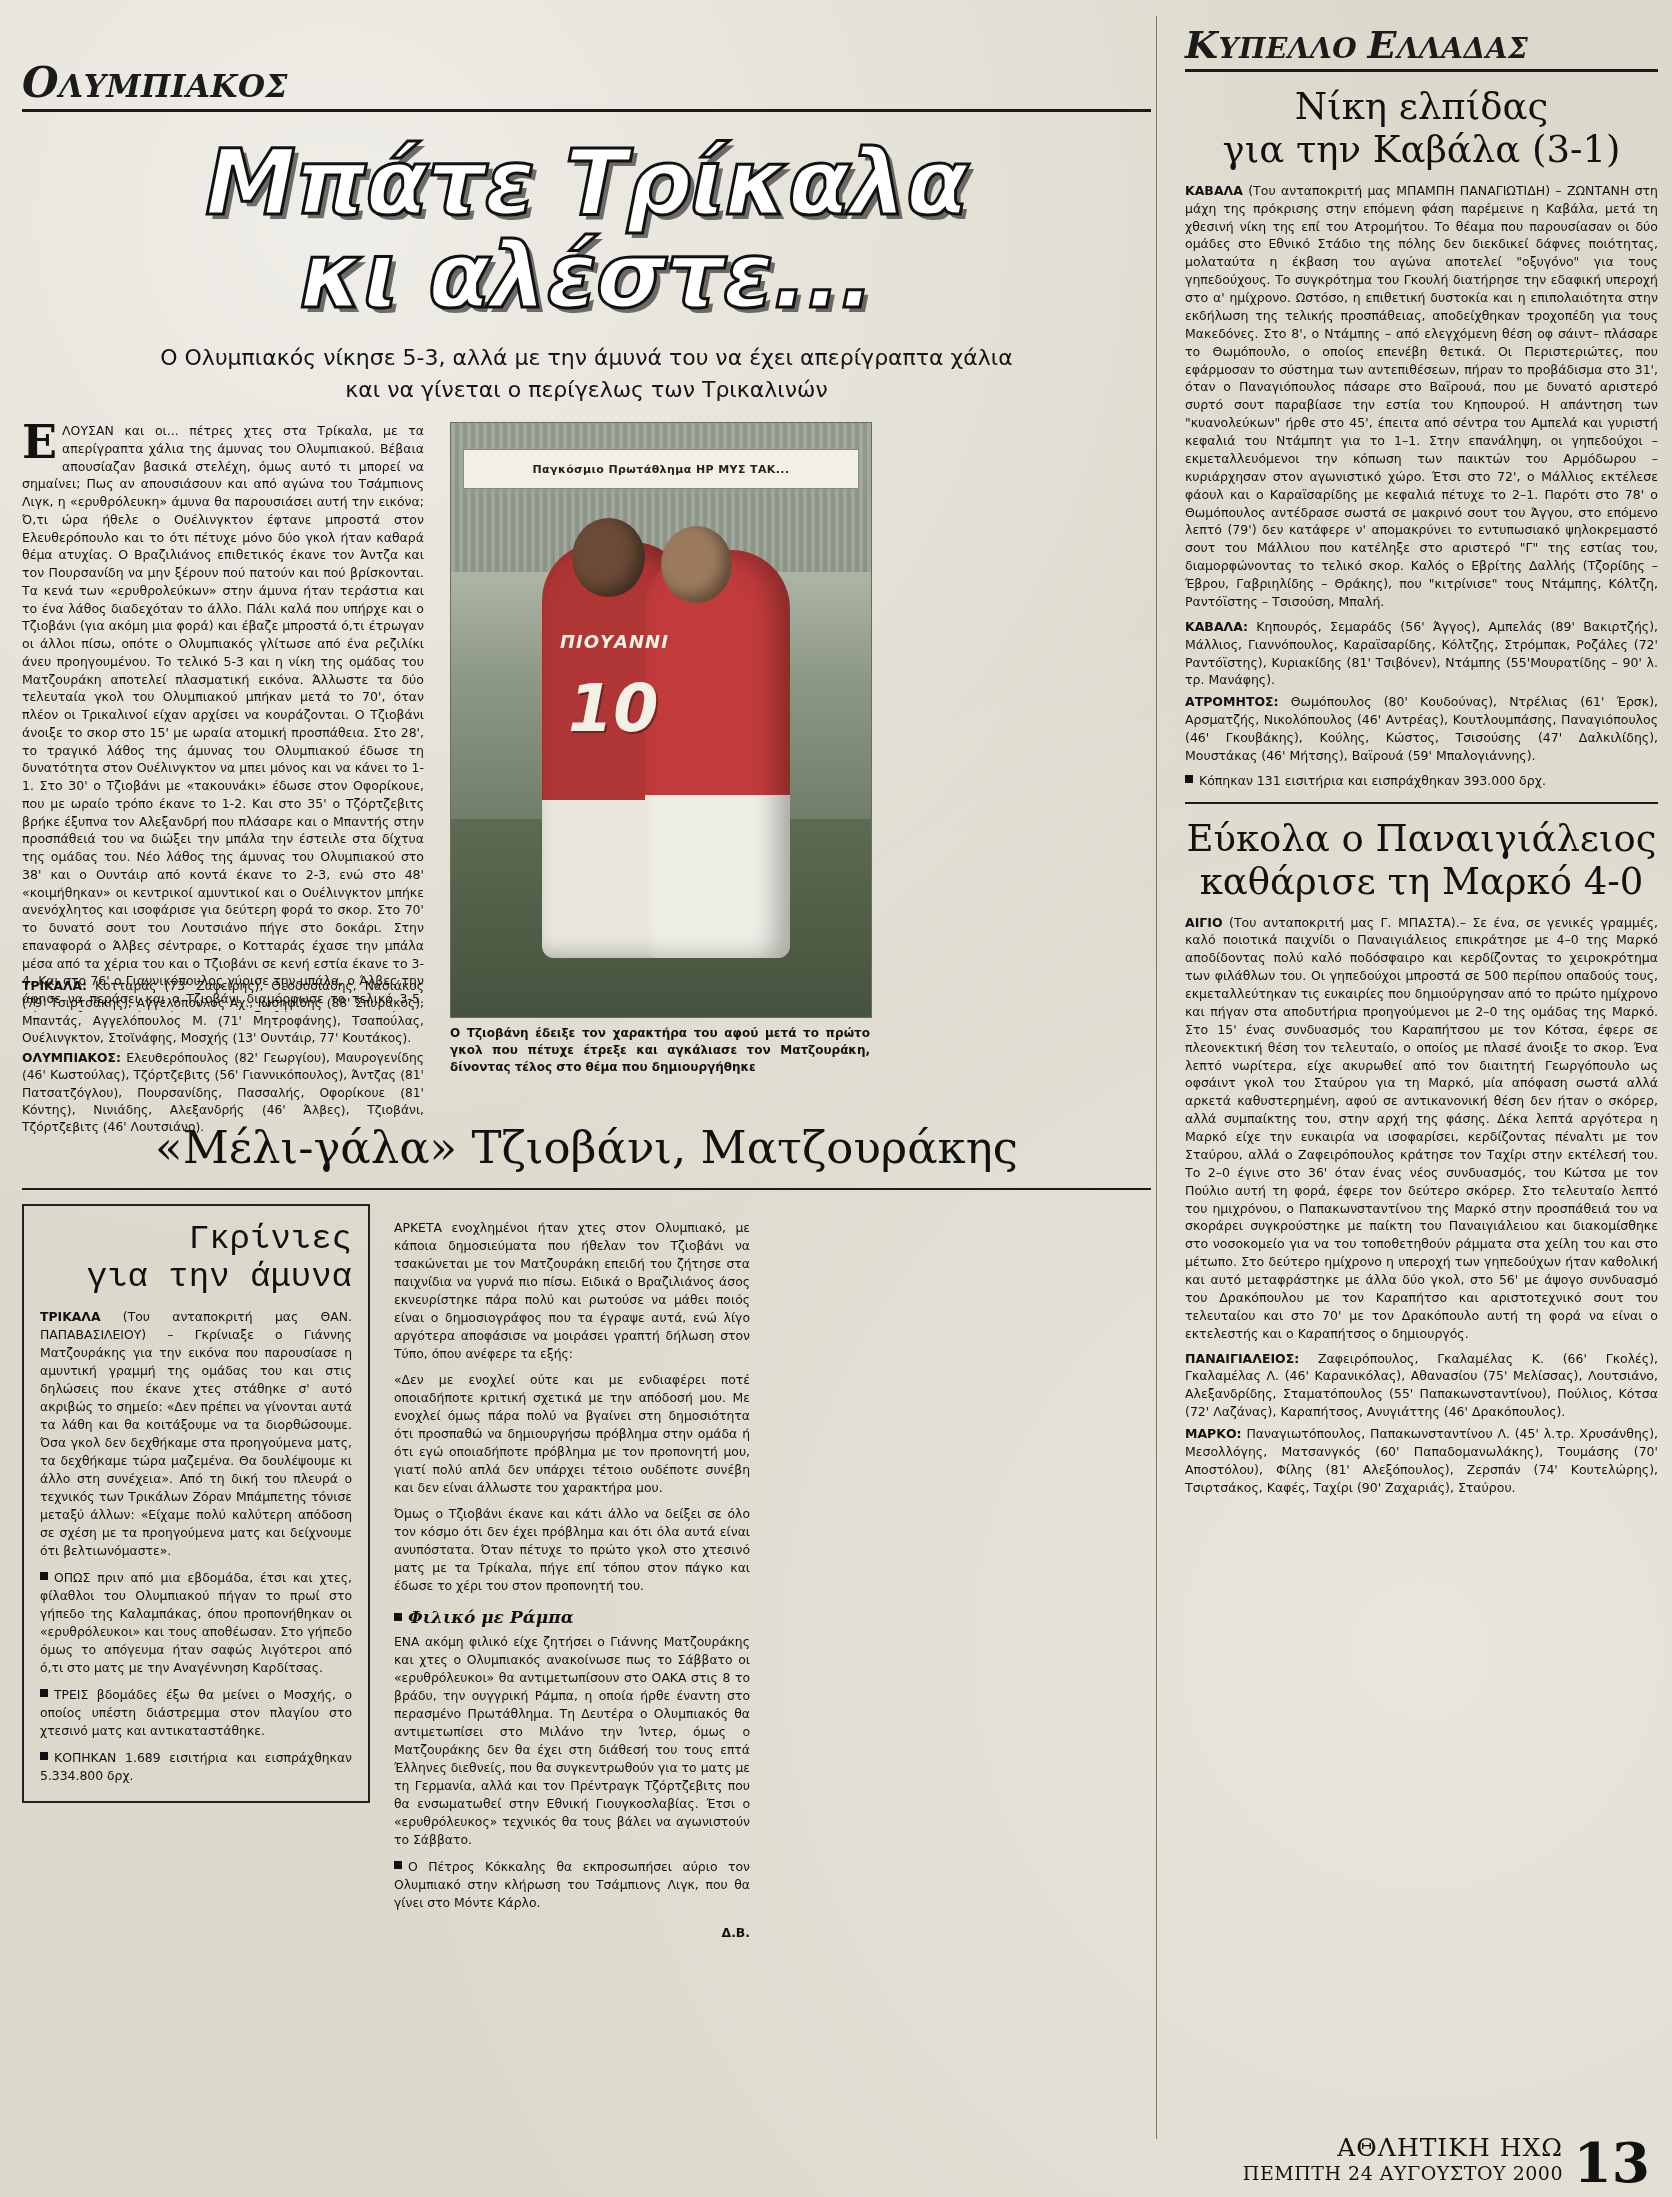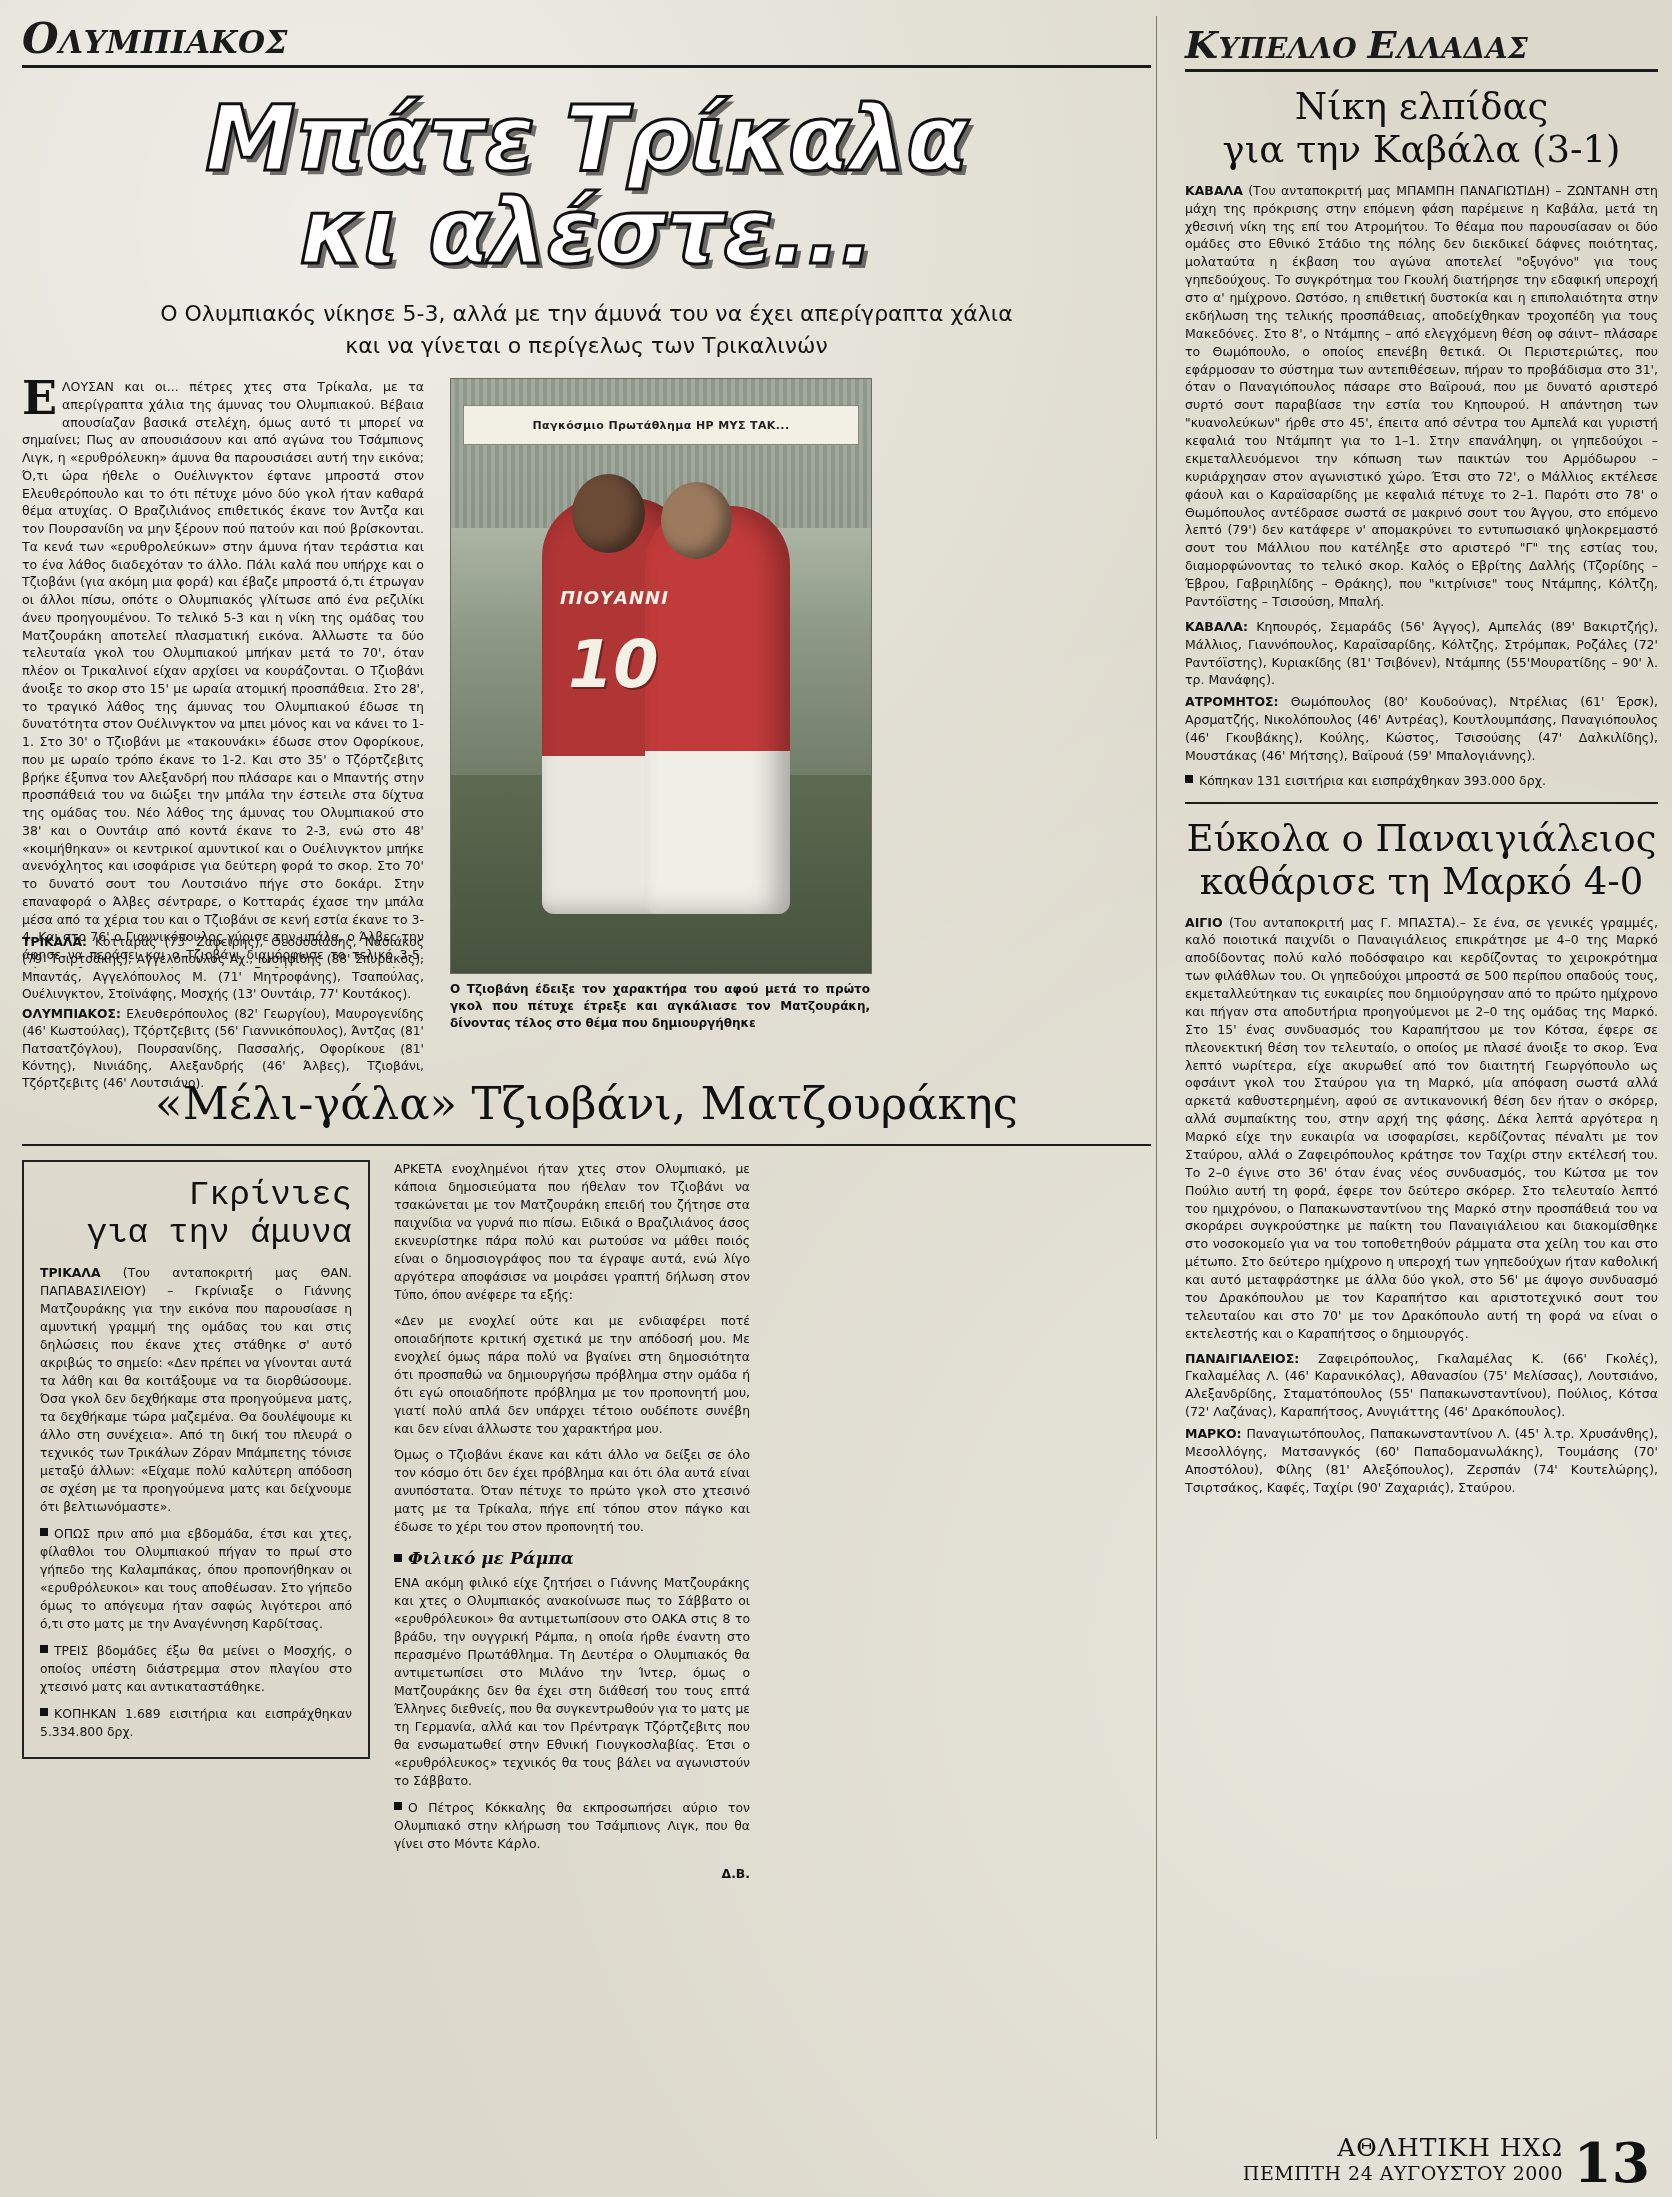--- a/index.html
+++ b/index.html
@@ -28,7 +28,7 @@
     letter-spacing:0.5px;
     color:#1b1b1b;
   }
-  .sec-left{font-size:31px;}
+  .sec-left{font-size:31px;margin-top:44px;}
   .sec-left .cap{font-size:42px;}
   .sec-right{font-size:28px;text-align:left;}
   .sec-right .cap{font-size:38px;}

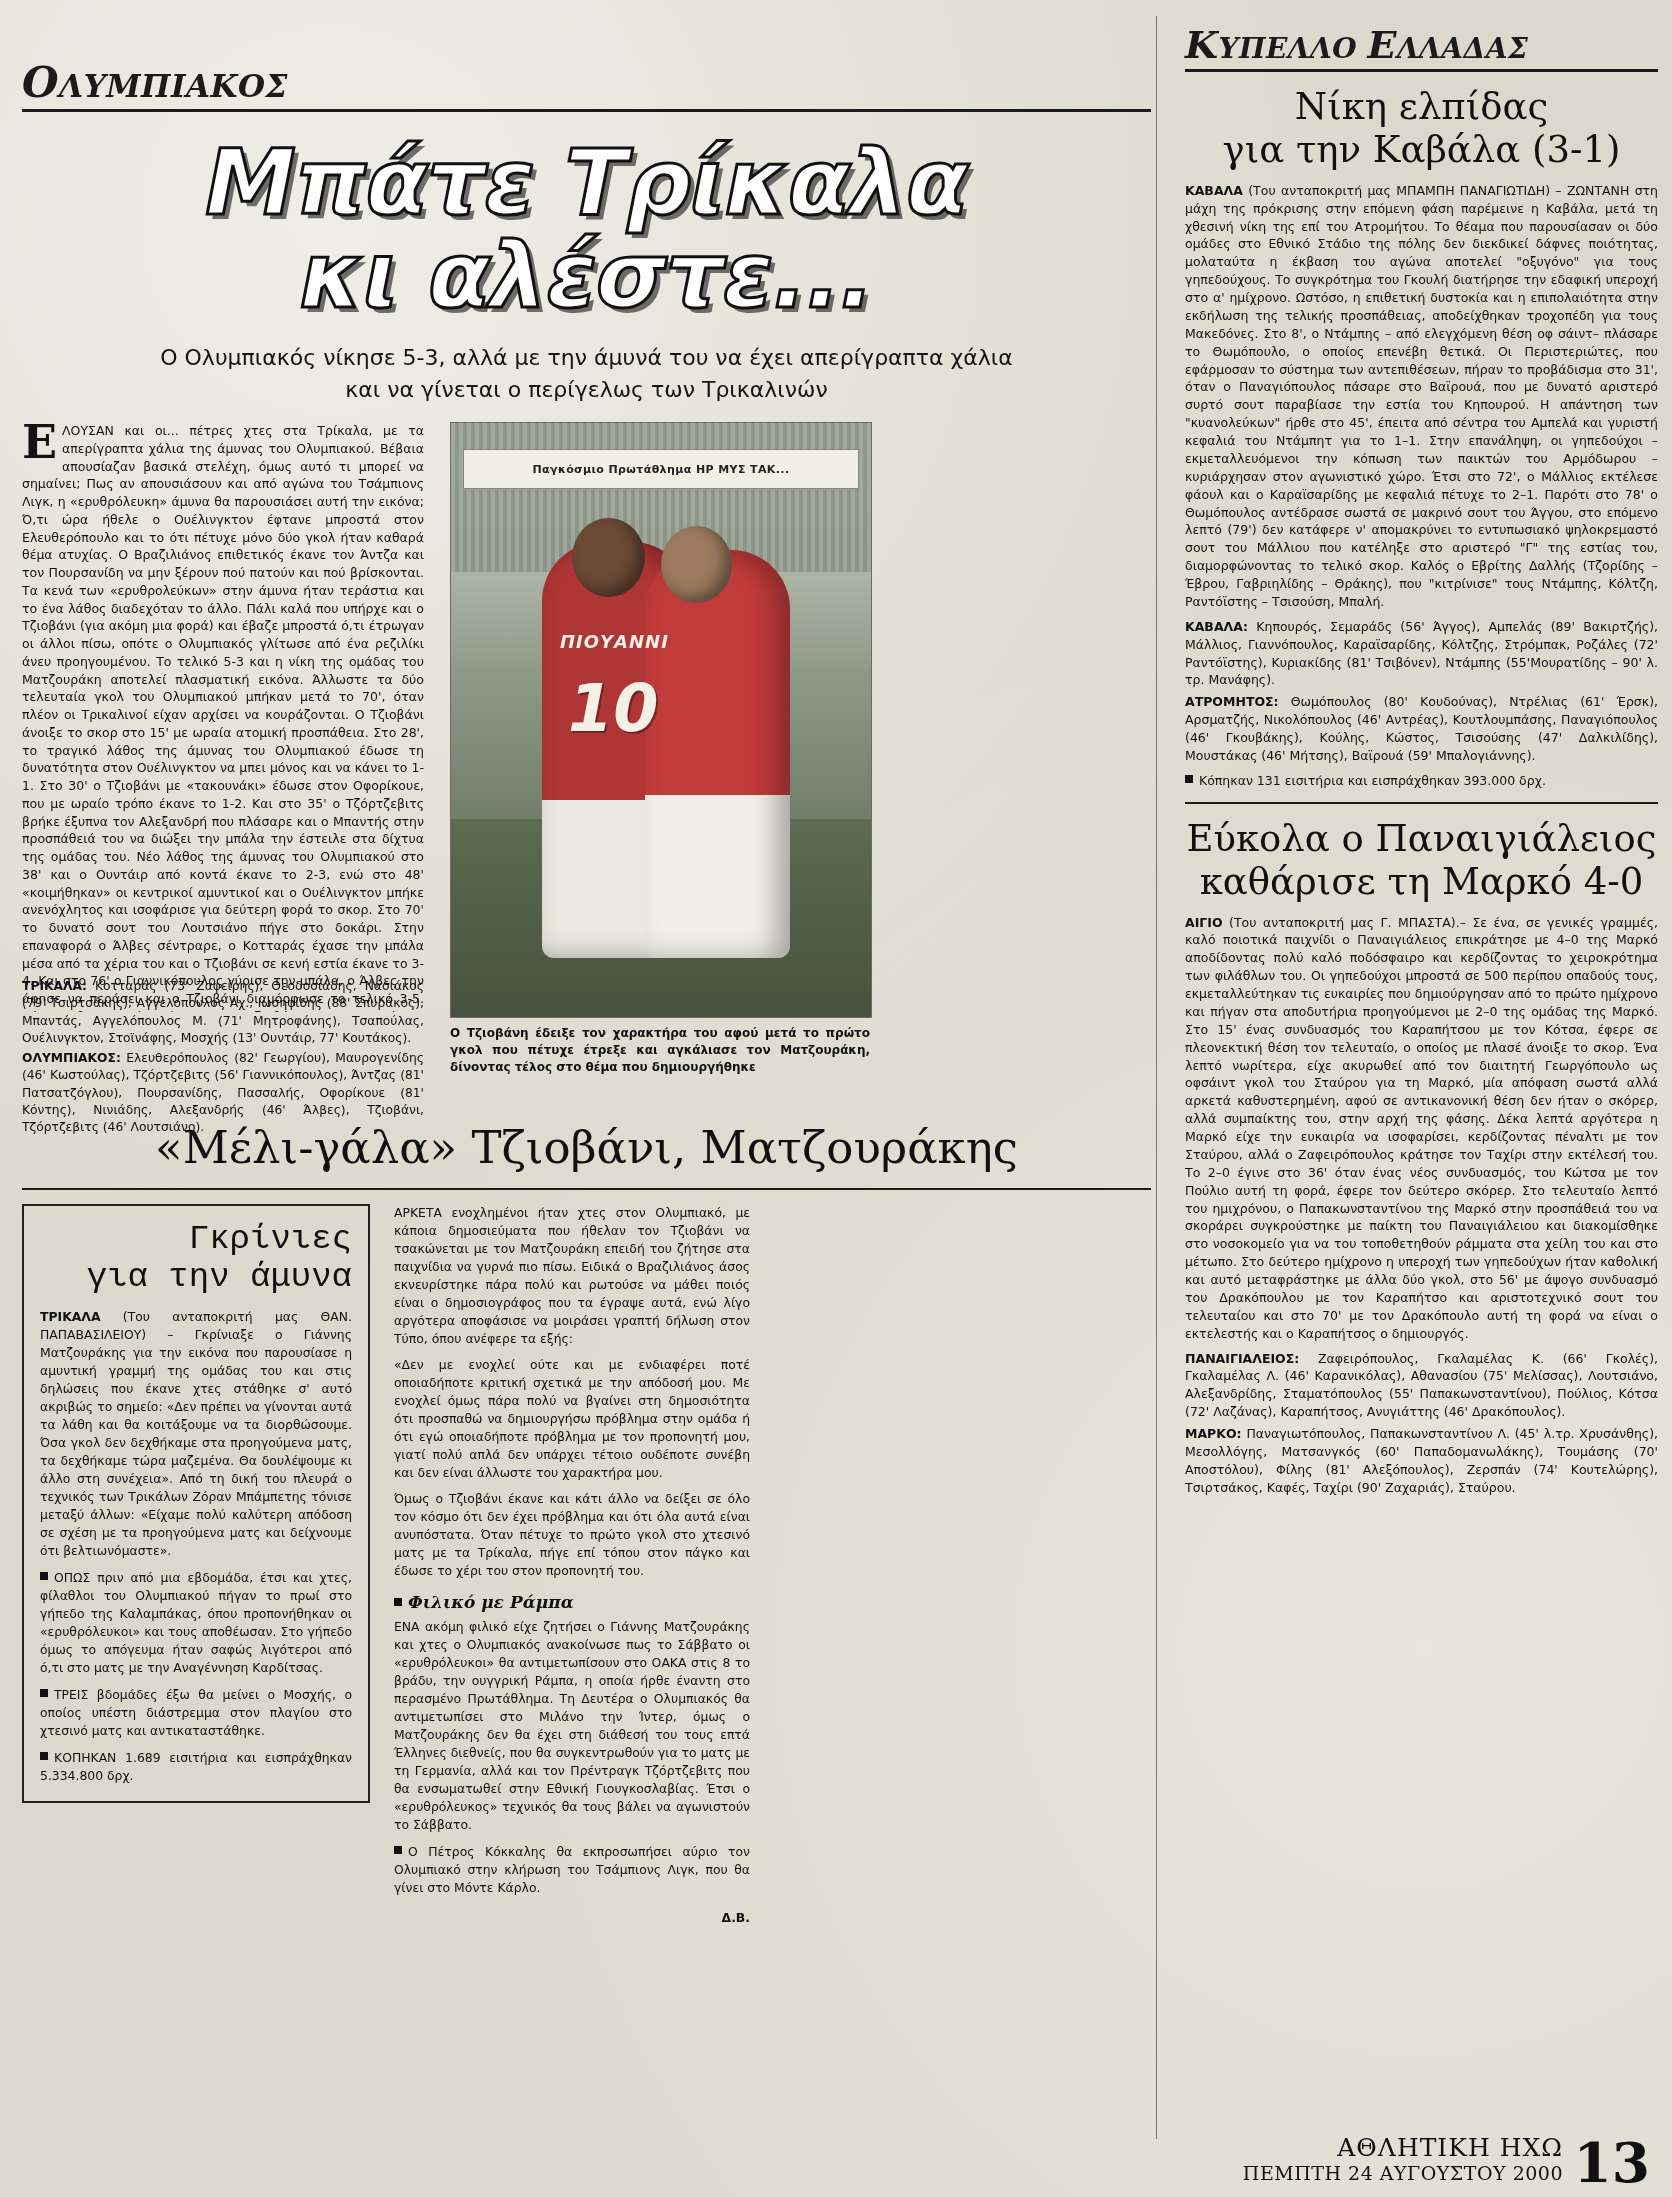--- a/index.html
+++ b/index.html
@@ -253,7 +253,7 @@
         </div>
       </div>
 
-      <div style="position:absolute;left:372px;top:0;width:356px;">
+      <div style="position:absolute;left:372px;top:15px;width:356px;">
         <div class="box-body">ΑΡΚΕΤΑ ενοχλημένοι ήταν χτες στον Ολυμπιακό, με κάποια δημοσιεύματα που ήθελαν τον Τζιοβάνι να τσακώνεται με τον Ματζουράκη επειδή του ζήτησε στα παιχνίδια να γυρνά πιο πίσω. Ειδικά ο Βραζιλιάνος άσος εκνευρίστηκε πάρα πολύ και ρωτούσε να μάθει ποιός είναι ο δημοσιογράφος που τα έγραψε αυτά, ενώ λίγο αργότερα αποφάσισε να μοιράσει γραπτή δήλωση στον Τύπο, όπου ανέφερε τα εξής:</div>
         <div class="box-body" style="margin-top:8px;">«Δεν με ενοχλεί ούτε και με ενδιαφέρει ποτέ οποιαδήποτε κριτική σχετικά με την απόδοσή μου. Με ενοχλεί όμως πάρα πολύ να βγαίνει στη δημοσιότητα ότι προσπαθώ να δημιουργήσω πρόβλημα στην ομάδα ή ότι εγώ οποιαδήποτε πρόβλημα με τον προπονητή μου, γιατί πολύ απλά δεν υπάρχει τέτοιο ουδέποτε συνέβη και δεν είναι άλλωστε του χαρακτήρα μου.</div>
         <div class="box-body" style="margin-top:8px;">Όμως ο Τζιοβάνι έκανε και κάτι άλλο να δείξει σε όλο τον κόσμο ότι δεν έχει πρόβλημα και ότι όλα αυτά είναι ανυπόστατα. Όταν πέτυχε το πρώτο γκολ στο χτεσινό ματς με τα Τρίκαλα, πήγε επί τόπου στον πάγκο και έδωσε το χέρι του στον προπονητή του.</div>

